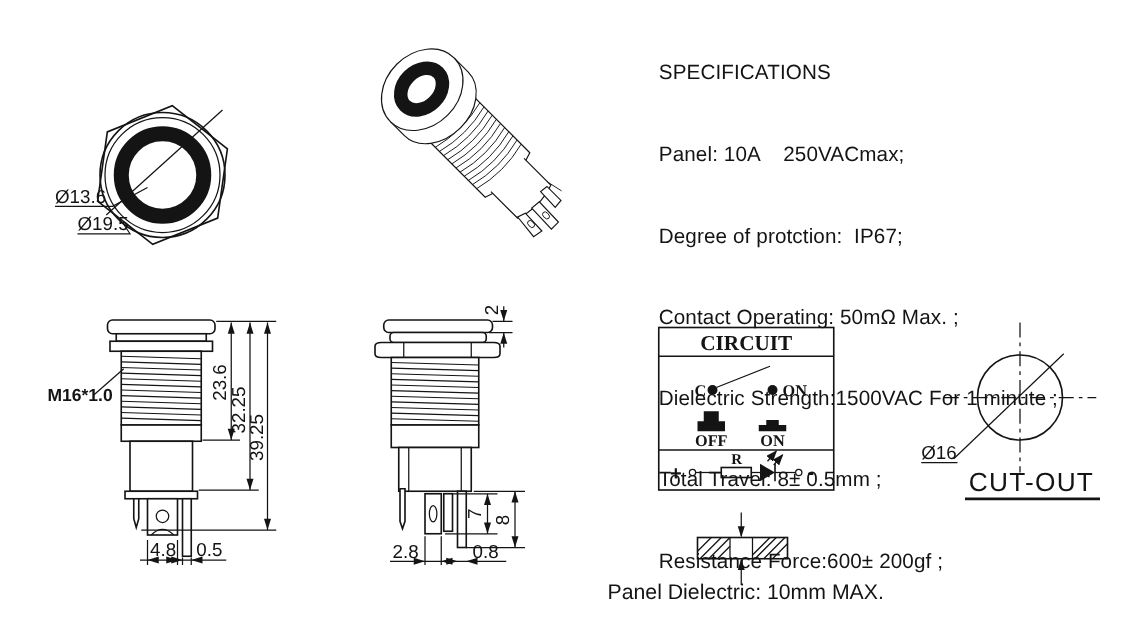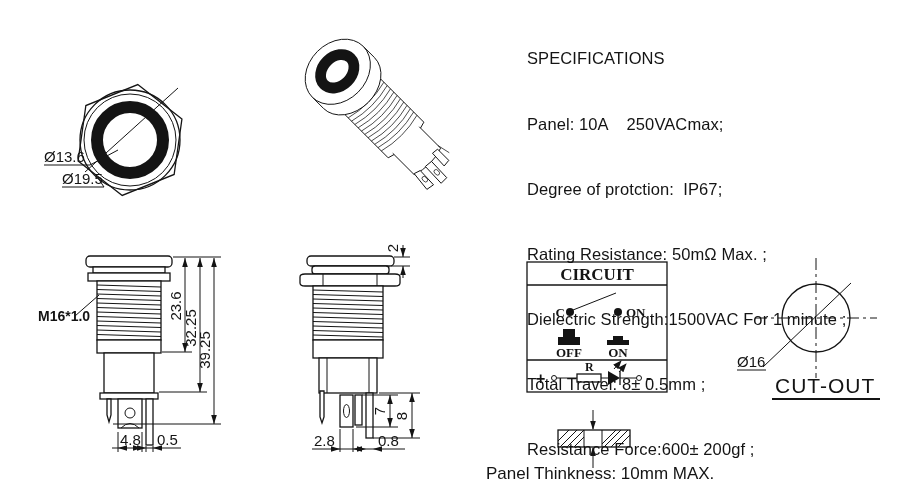--- a/index.html
+++ b/index.html
@@ -201,7 +201,7 @@
   <div>SPECIFICATIONS</div>
   <div class="spec-line">Panel: 10A    250VACmax;</div>
   <div class="spec-line">Degree of protction:  IP67;</div>
-  <div class="spec-line">Rating Resistance: 50mΩ Max. ;</div>
+  <div class="spec-line">Contact Operating: 50mΩ Max. ;</div>
   <div class="spec-line">Dielectric Strength:1500VAC For 1 minute ;</div>
   <div class="spec-line">Total Travel: 8± 0.5mm ;</div>
   <div class="spec-line">Resistance Force:600± 200gf ;</div>

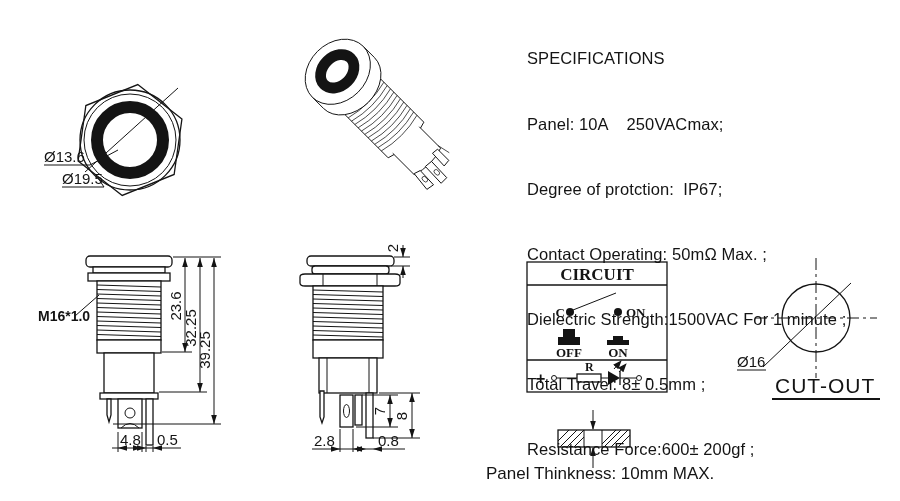--- a/index.html
+++ b/index.html
@@ -211,7 +211,7 @@
   
 </div>
 
-<div class="panel-note">Panel Thinkness: 10mm MAX.</div>
+<div class="panel-note">Panel Dielectric: 10mm MAX.</div>
 
 </div>
 

